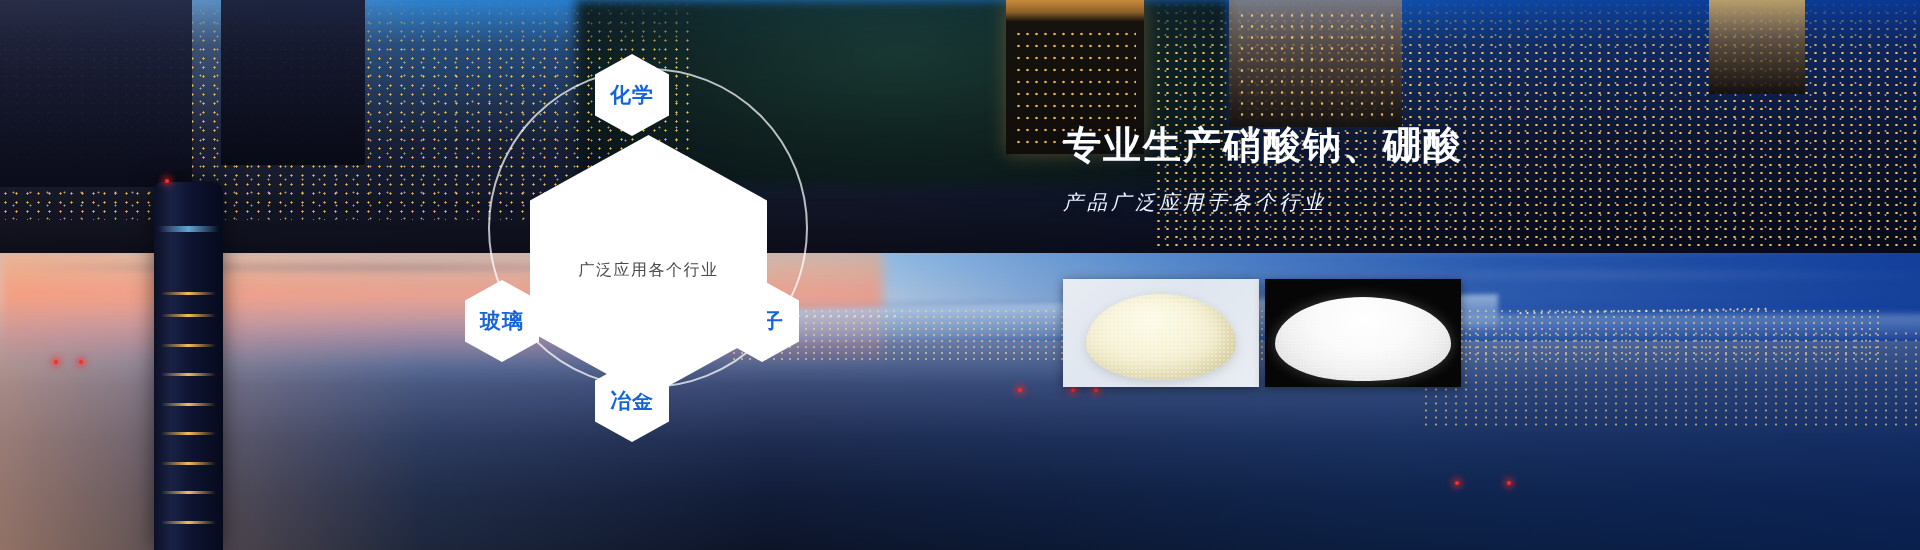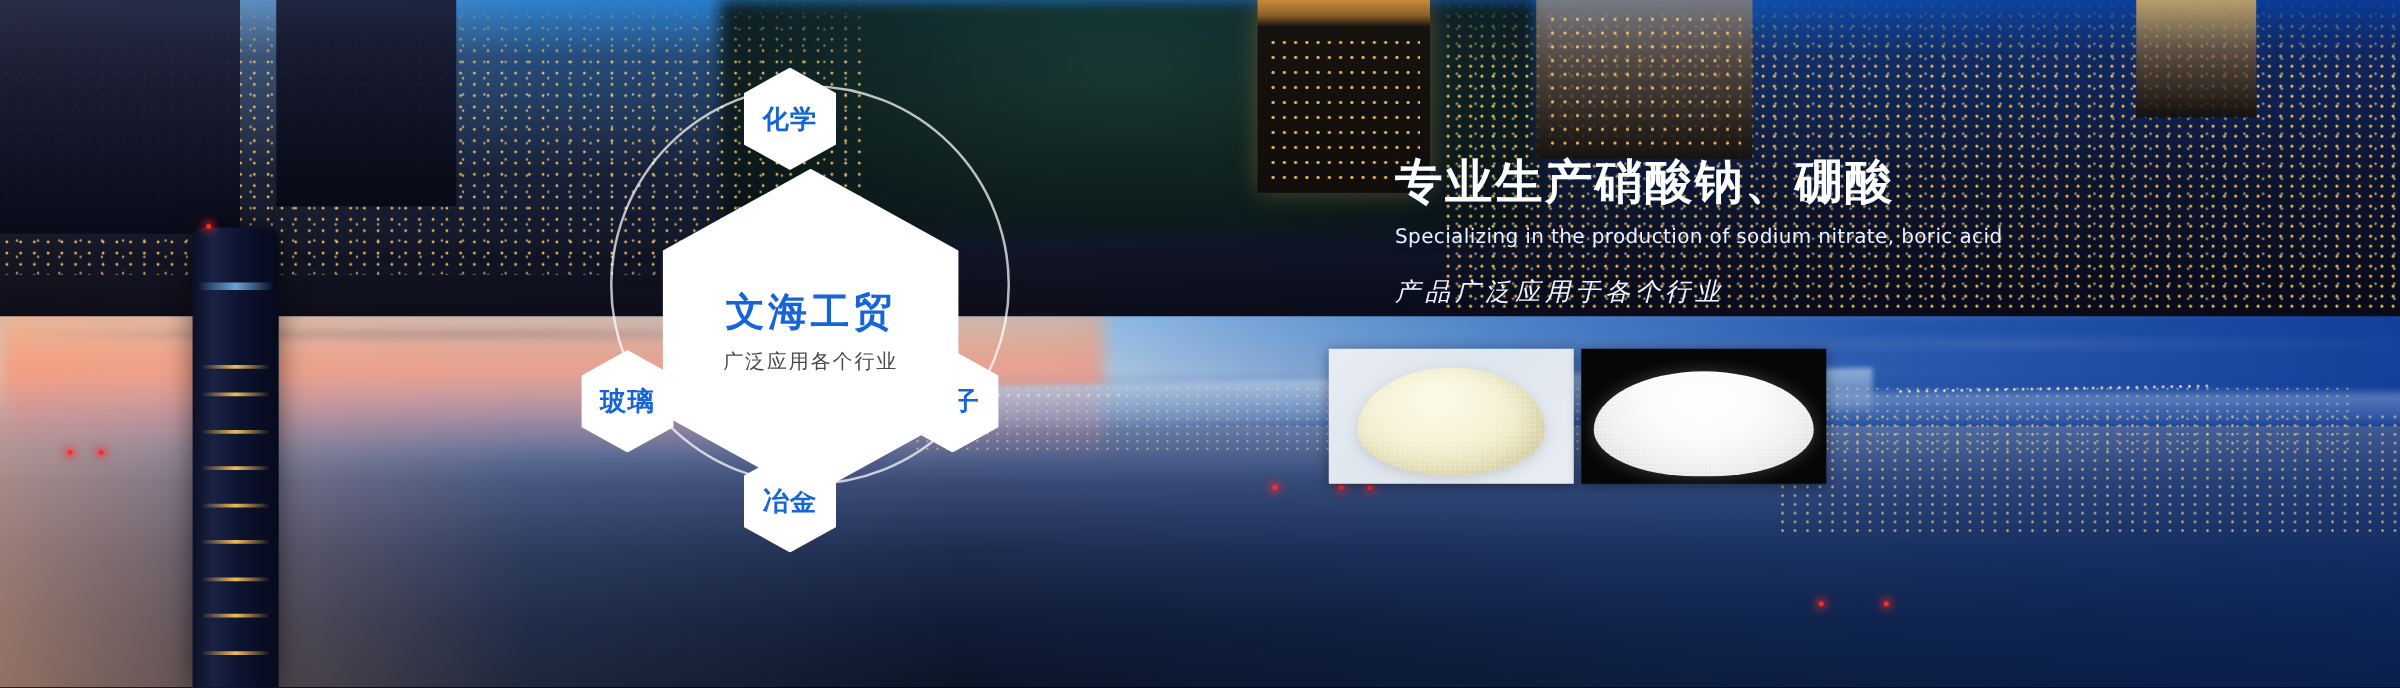--- a/index.html
+++ b/index.html
@@ -268,7 +268,7 @@
   
   .right {
     position: absolute;
-    left: 1116px; top: 125px;
+    left: 1063px; top: 125px;
     width: 790px;
   }
   .headline {

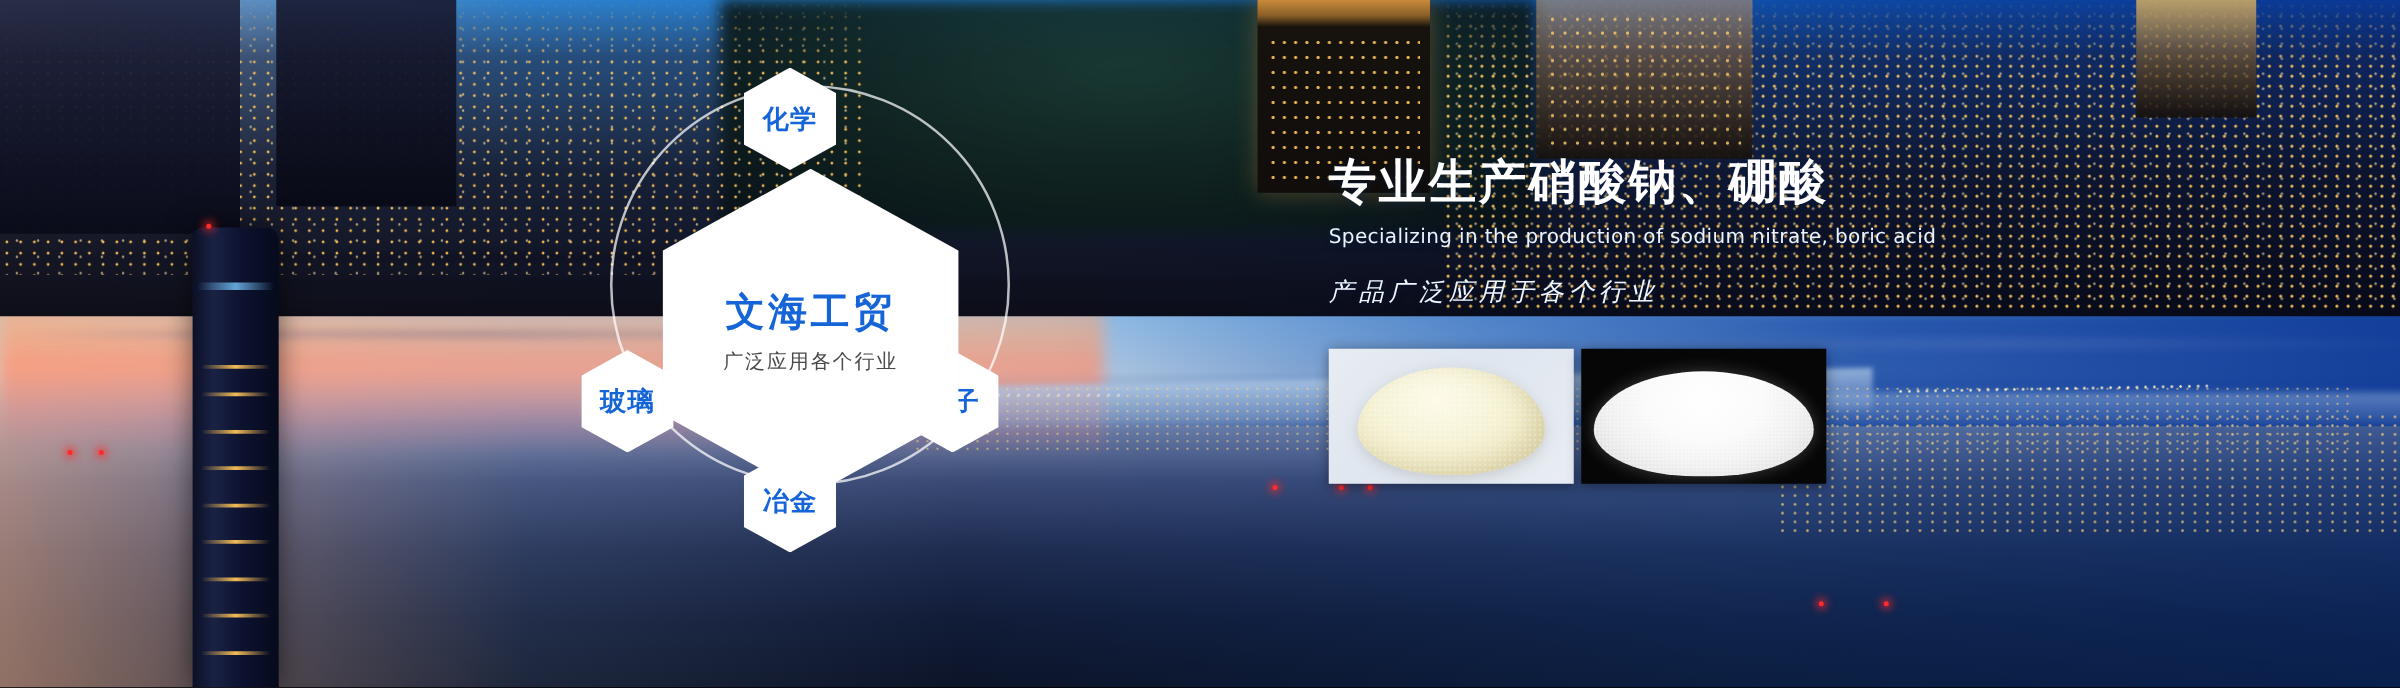--- a/index.html
+++ b/index.html
@@ -439,7 +439,6 @@
 
   <div class="right">
     <div class="headline">专业生产硝酸钠、硼酸</div>
-    <div class="subhead-en">Specializing in the production of sodium nitrate, boric acid</div>
     <div class="subhead-cn">产品广泛应用于各个行业</div>
   </div>
 

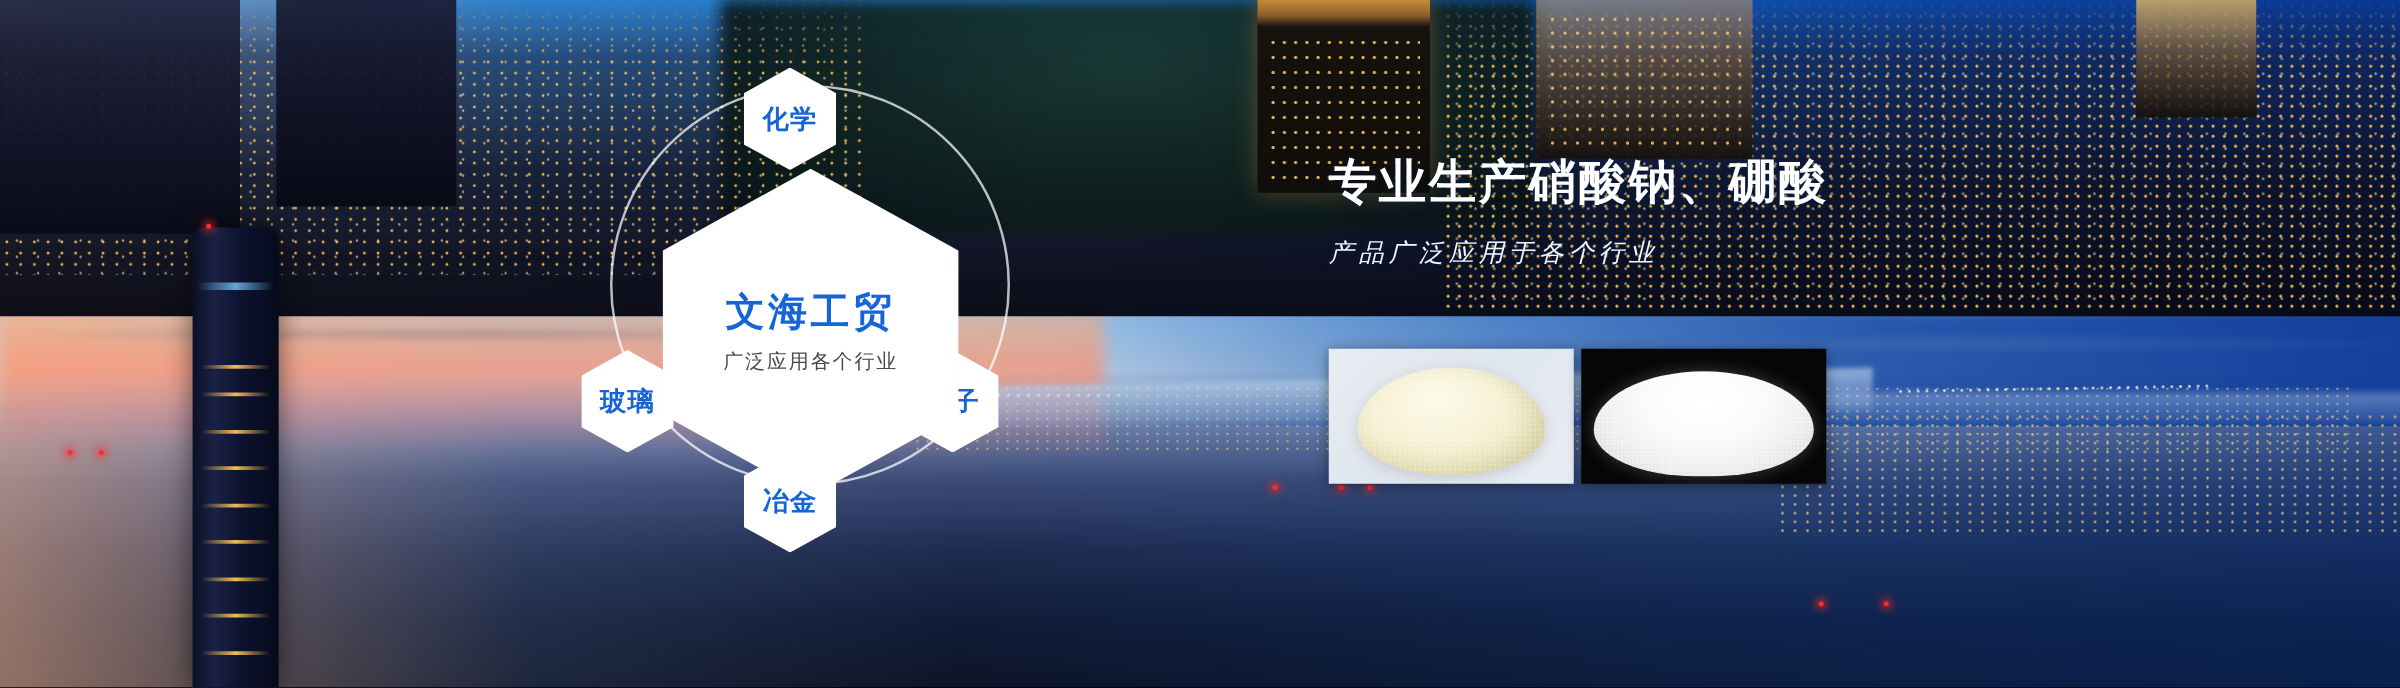--- a/index.html
+++ b/index.html
@@ -432,7 +432,6 @@
 
 
     <div class="hex-center">
-      <div class="brand">文海工贸</div>
       <div class="tag">广泛应用各个行业</div>
     </div>
   </div>

